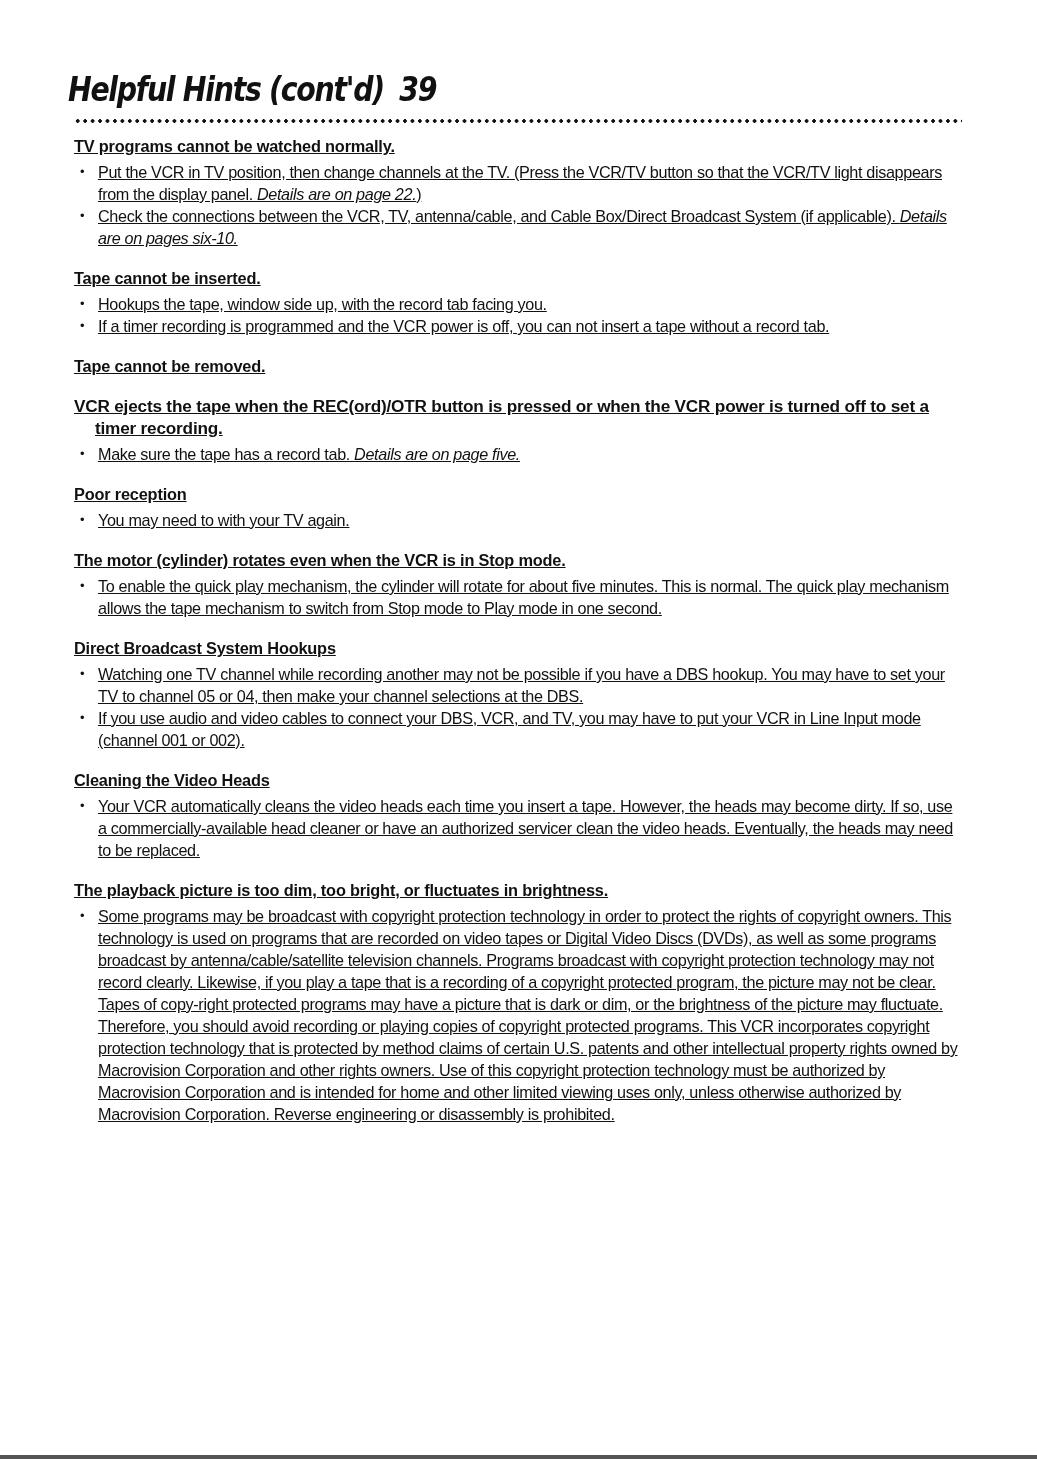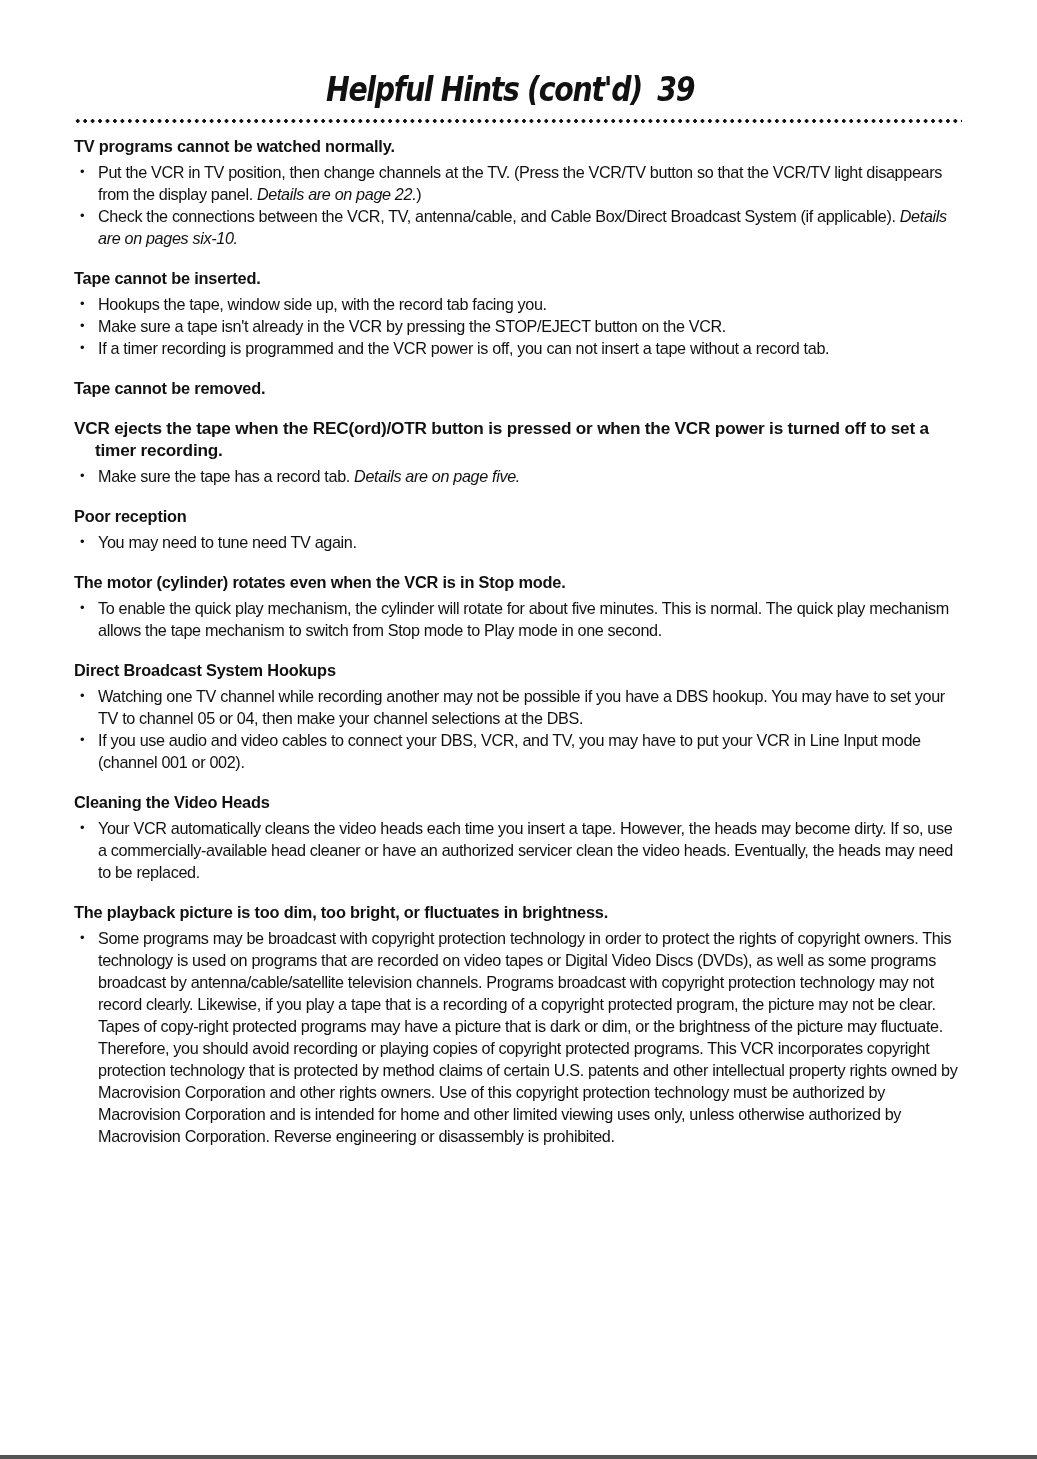--- a/index.html
+++ b/index.html
@@ -5,7 +5,7 @@
     html, body { margin: 0; padding: 0; background: #ffffff; }
     body { width: 1037px; height: 1459px; position: relative; overflow: hidden;
       font-family: "Liberation Sans", sans-serif; color: #111; }
-    .header { position: absolute; left: 0; top: 70px; width: 960px; text-align: center; }
+    .header { position: absolute; left: 8px; top: 70px; width: 960px; text-align: left; }
     .header-title { font-family: "DejaVu Sans", sans-serif; font-style: italic; font-weight: bold;
       font-size: 33px; letter-spacing: -1.5px; transform: scaleX(0.86); transform-origin: right center;
       display: inline-block; color: #111; }

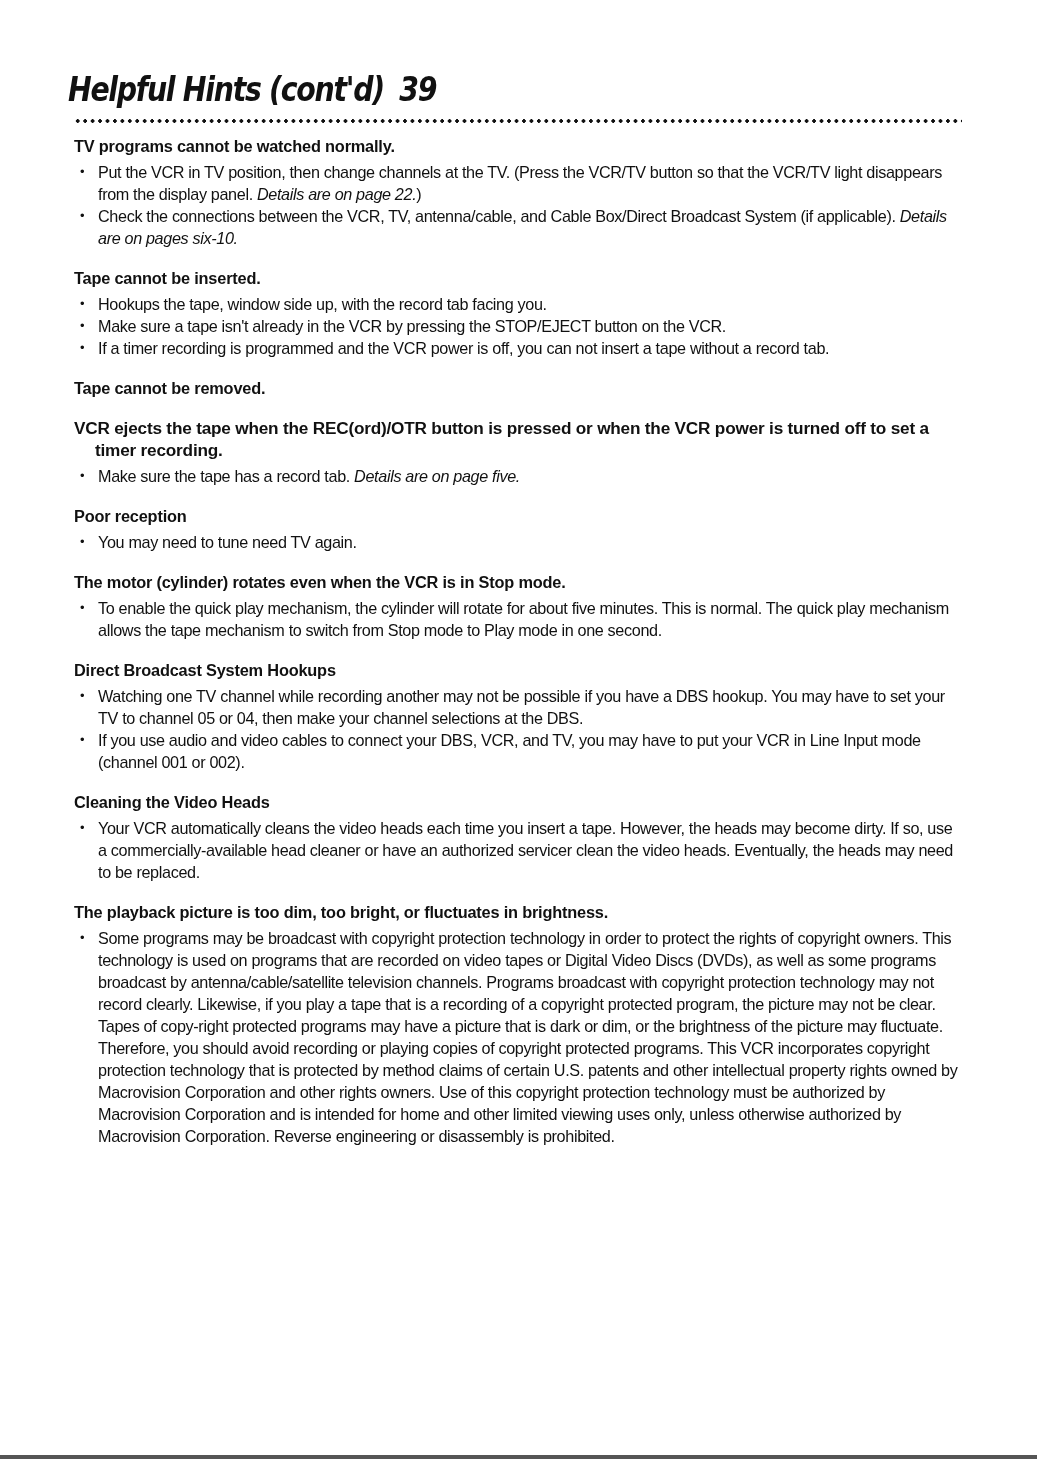--- a/index.html
+++ b/index.html
@@ -14,7 +14,7 @@
       background-image: radial-gradient(circle, #111 1.6px, transparent 2px);
       background-size: 7.45px 8px; background-repeat: repeat-x; }
     .content { position: absolute; left: 74px; top: 135px; width: 890px; }
-    .section { margin-bottom: 18px; }
+    .section { margin-bottom: 18px; text-decoration: underline; }
     .heading { font-weight: bold; font-size: 17.2px; line-height: 22px; letter-spacing: -0.2px;
       transform: scaleX(0.95); transform-origin: left; white-space: nowrap; }
     .heading.wrap { white-space: normal; transform: none; padding-left: 21px; text-indent: -21px; }

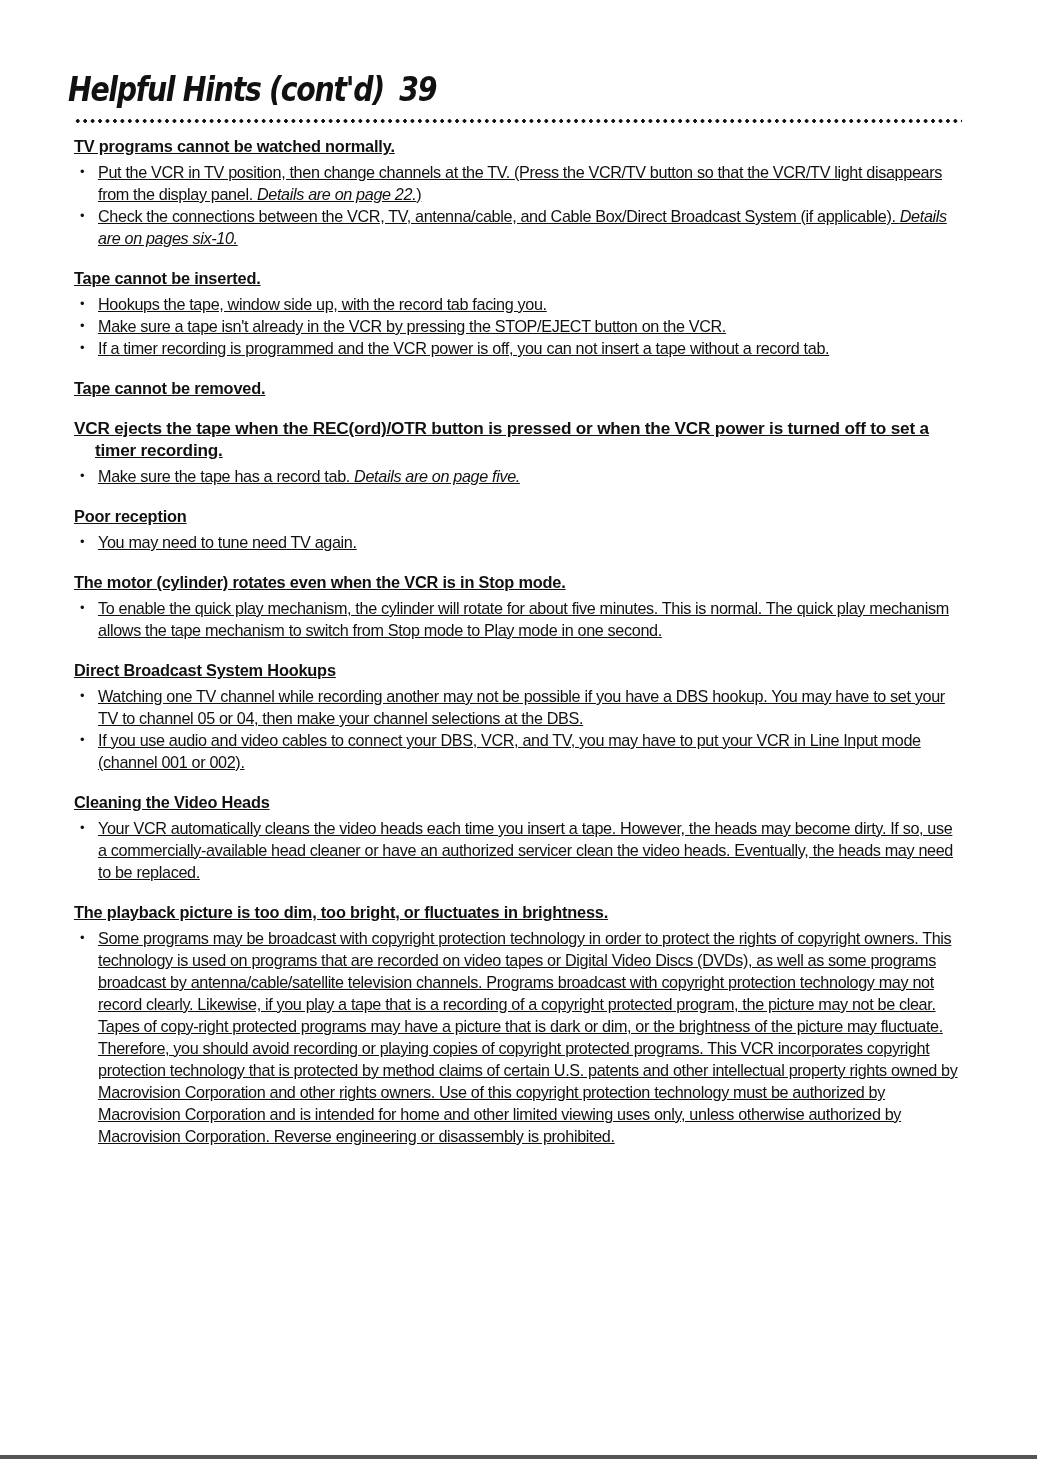--- a/index.html
+++ b/index.html
@@ -46,7 +46,6 @@
     <div class="heading">Tape cannot be inserted.</div>
     <ul>
       <li>Hookups the tape, window side up, with the record tab facing you.</li>
-      <li>Make sure a tape isn't already in the VCR by pressing the STOP/EJECT button on the VCR.</li>
       <li>If a timer recording is programmed and the VCR power is off, you can not insert a tape without a record tab.</li>
     </ul>
   </div>

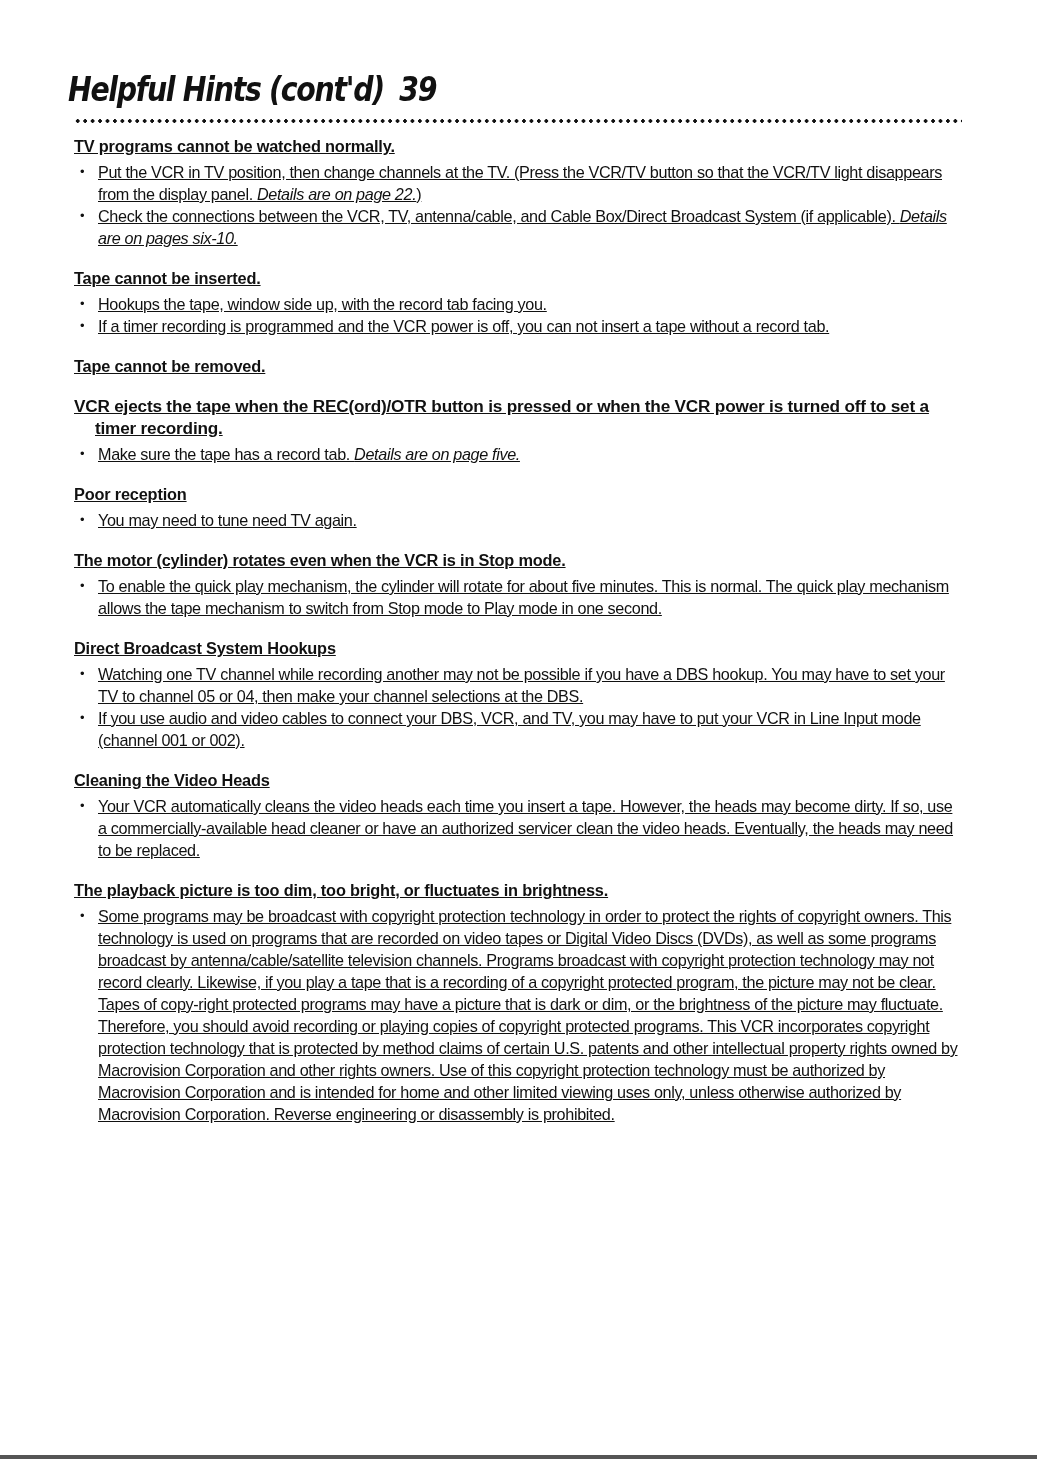--- a/index.html
+++ b/index.html
@@ -64,7 +64,7 @@
   <div class="section">
     <div class="heading">Poor reception</div>
     <ul>
-      <li>You may need to tune need TV again.</li>
+      <li>You may need to with your TV again.</li>
     </ul>
   </div>
 

